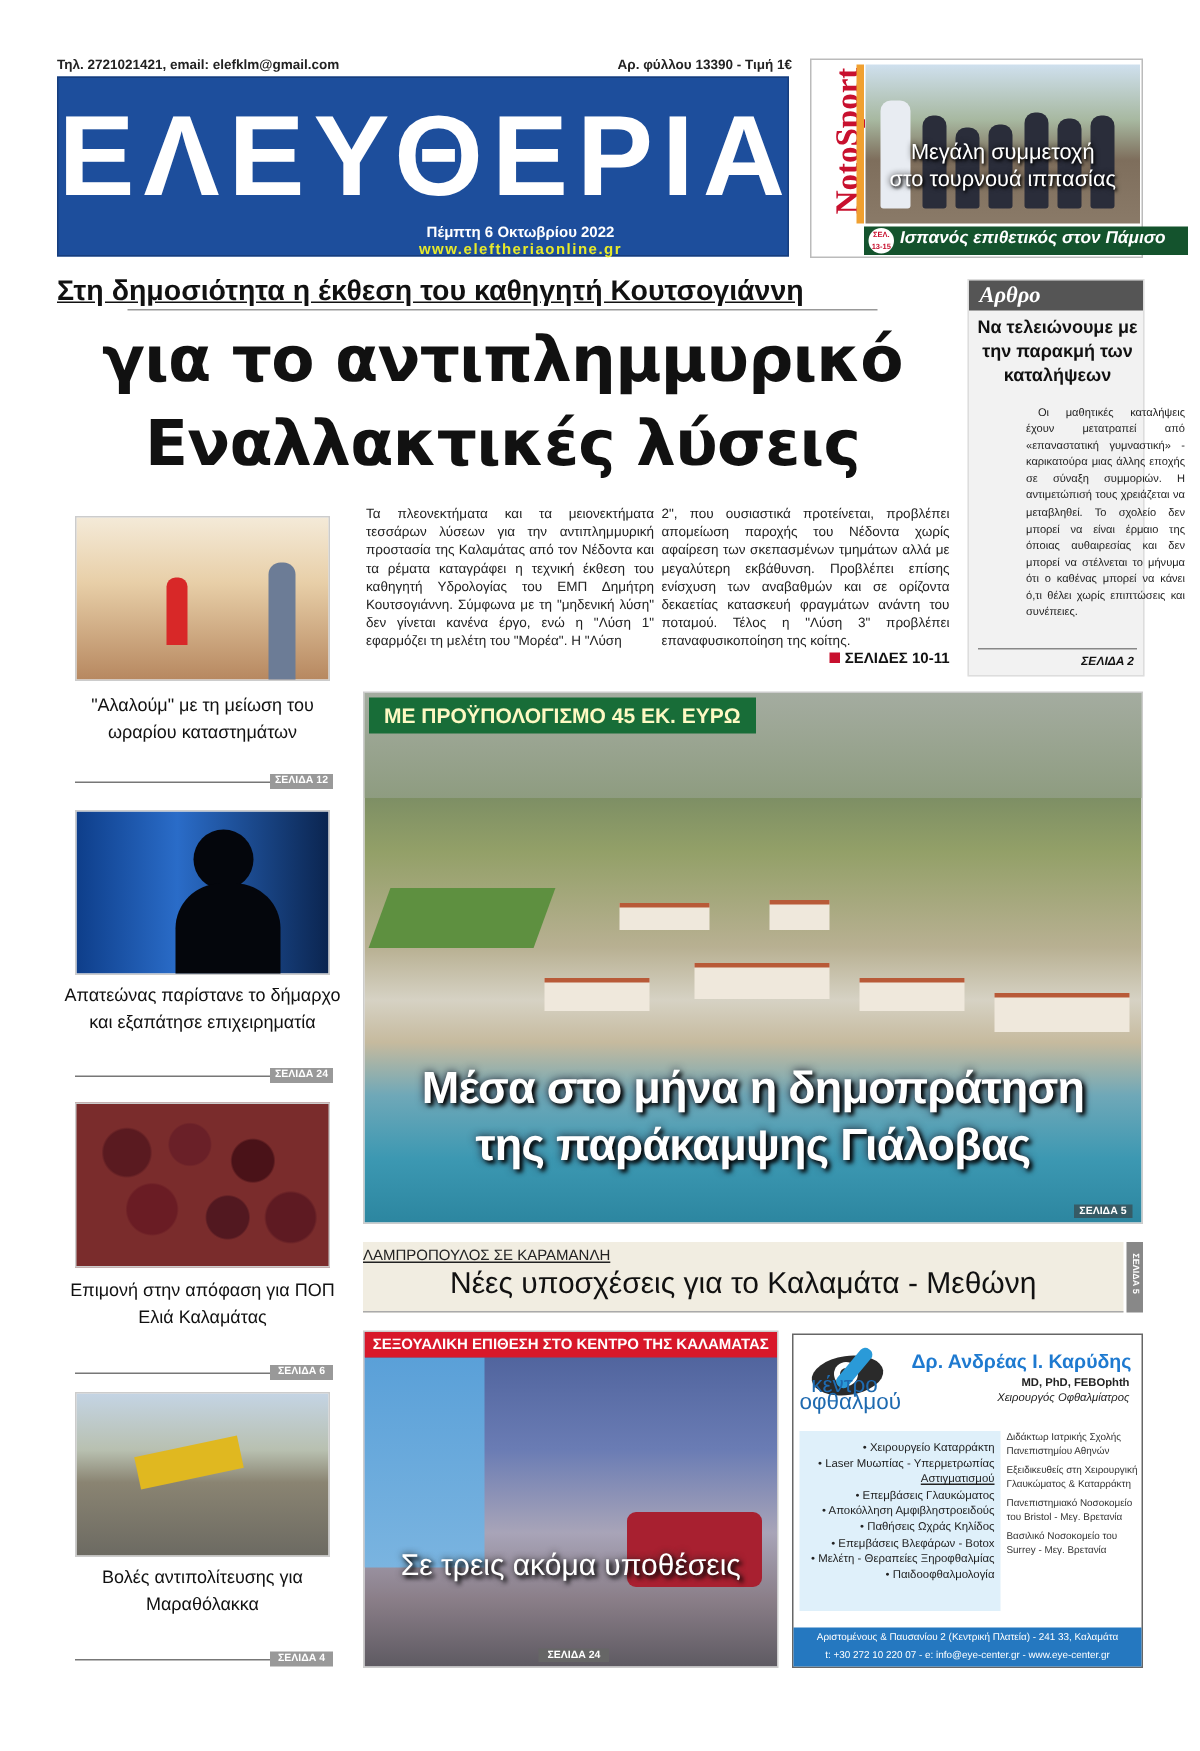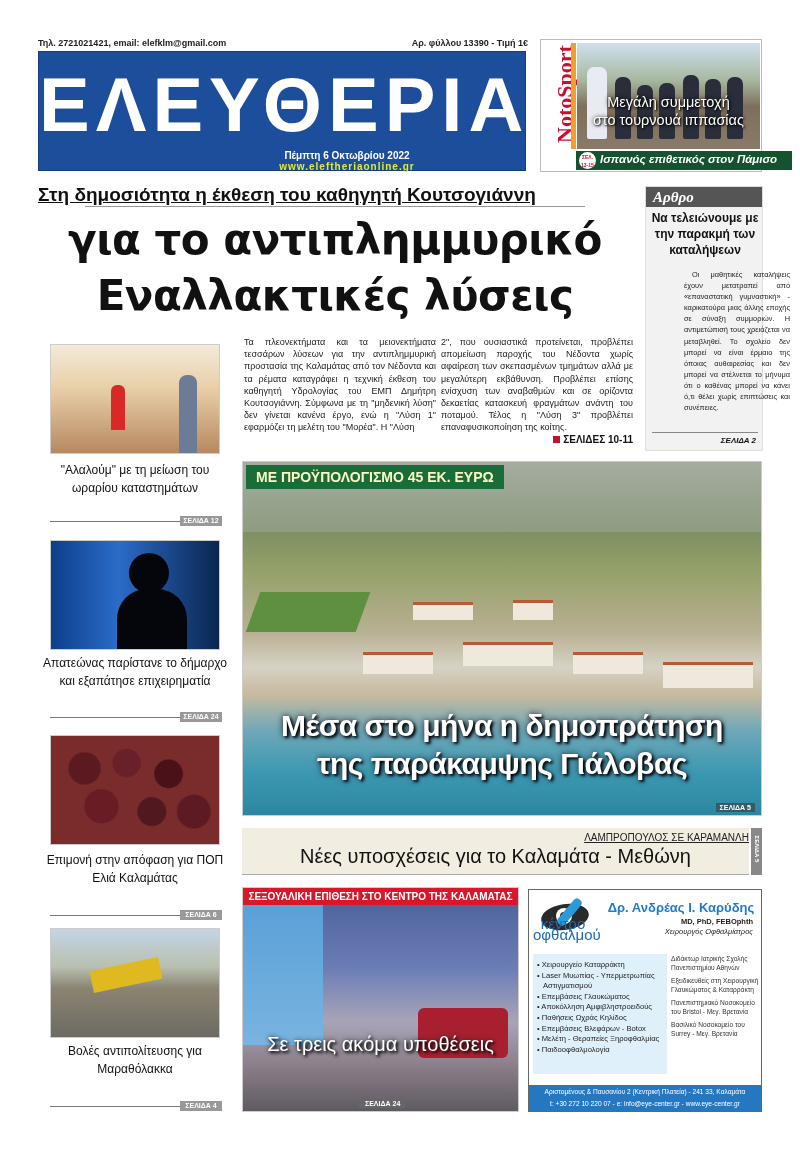--- a/index.html
+++ b/index.html
@@ -75,7 +75,7 @@
 
   
   .sec-box { left: 242px; top: 828px; width: 507px; height: 47px; background: #f1ede1; border-bottom: 1px solid #aaa; }
-  .sec-kicker { position: absolute; left: 0; top: 4px; width: 100%; text-align: right; font-size: 10px; color: #222; text-decoration: underline; }
+  .sec-kicker { position: absolute; left: 0; top: 4px; width: 100%; text-align: left; font-size: 10px; color: #222; text-decoration: underline; }
   .sec-title { position: absolute; left: 0; top: 17px; width: 100%; text-align: center; font-size: 20px; color: #111; }
   .sec-page { left: 751px; top: 828px; width: 11px; height: 47px; background: #888; }
   .sec-page-text { position: absolute; left: -18px; top: 18px; width: 47px; transform: rotate(90deg); color: #fff; font-size: 6px; font-weight: bold; text-align: center; }

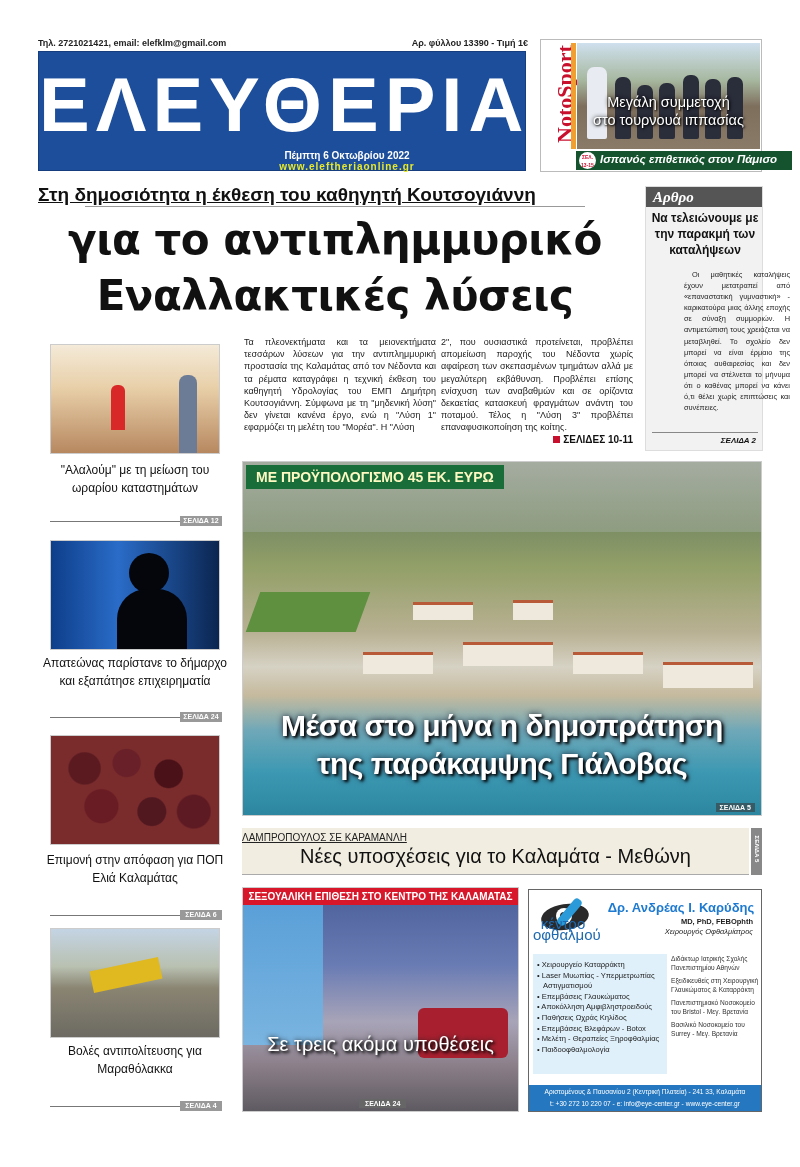--- a/index.html
+++ b/index.html
@@ -100,7 +100,7 @@
   .ad-cred { position: absolute; right: 8px; top: 27px; font-size: 7.5px; font-weight: bold; color: #222; }
   .ad-role { position: absolute; right: 8px; top: 37px; font-size: 7.5px; color: #222; font-style: italic; }
   .ad-services { position: absolute; left: 4px; top: 64px; width: 134px; height: 120px; background: #dff0fa; padding: 6px 4px 0 4px; }
-  .ad-service { font-size: 7.6px; line-height: 10.6px; color: #222; }
+  .ad-service { font-size: 7.6px; line-height: 10.6px; color: #222; text-align: right; }
   .ad-service::before { content: "• "; }
   .ad-service.cont::before { content: ""; }
   .ad-service.cont { padding-left: 6px; }

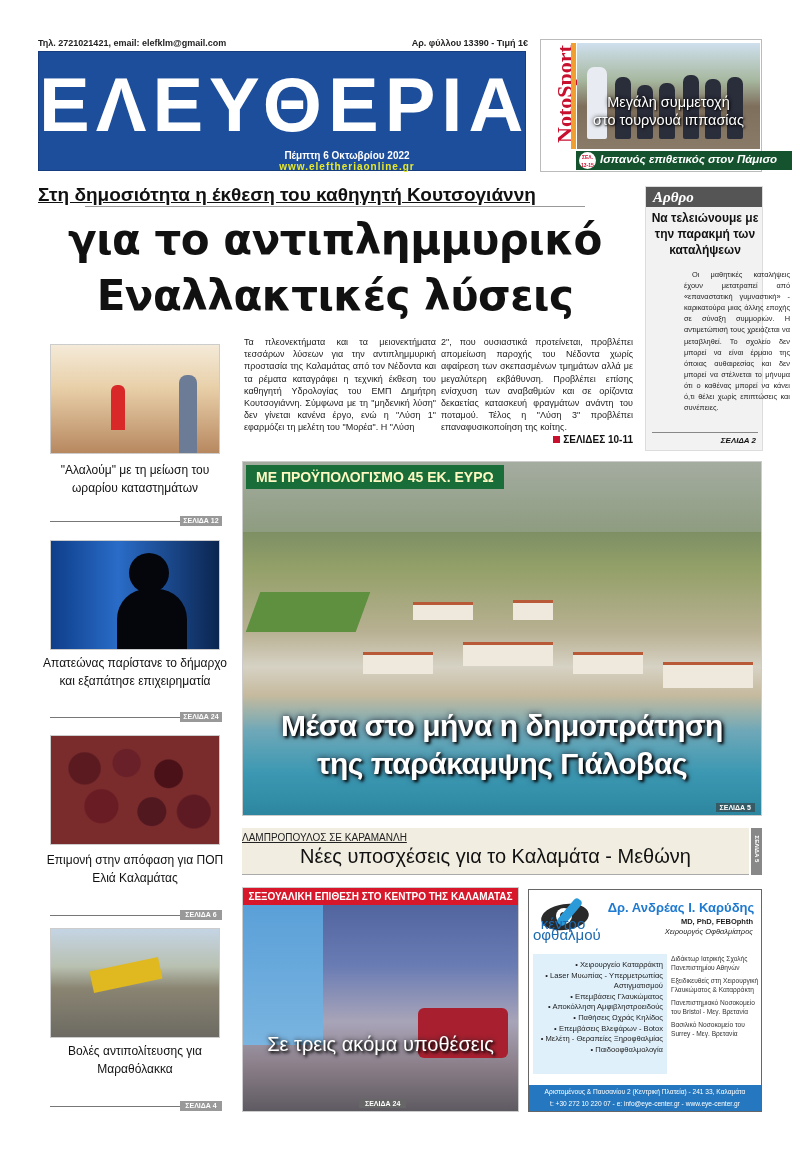--- a/index.html
+++ b/index.html
@@ -103,7 +103,7 @@
   .ad-service { font-size: 7.6px; line-height: 10.6px; color: #222; text-align: right; }
   .ad-service::before { content: "• "; }
   .ad-service.cont::before { content: ""; }
-  .ad-service.cont { padding-left: 6px; }
+  .ad-service.cont { padding-left: 6px; text-decoration: underline; }
   .ad-creds { position: absolute; left: 142px; top: 64px; width: 90px; }
   .ad-cred-item { font-size: 6.6px; line-height: 9px; color: #333; margin-bottom: 4px; }
   .ad-footer { position: absolute; left: 0; bottom: 0; width: 100%; height: 26px; background: #2578c0; color: #fff; font-size: 6.6px; text-align: center; line-height: 12px; padding-top: 1px; }

